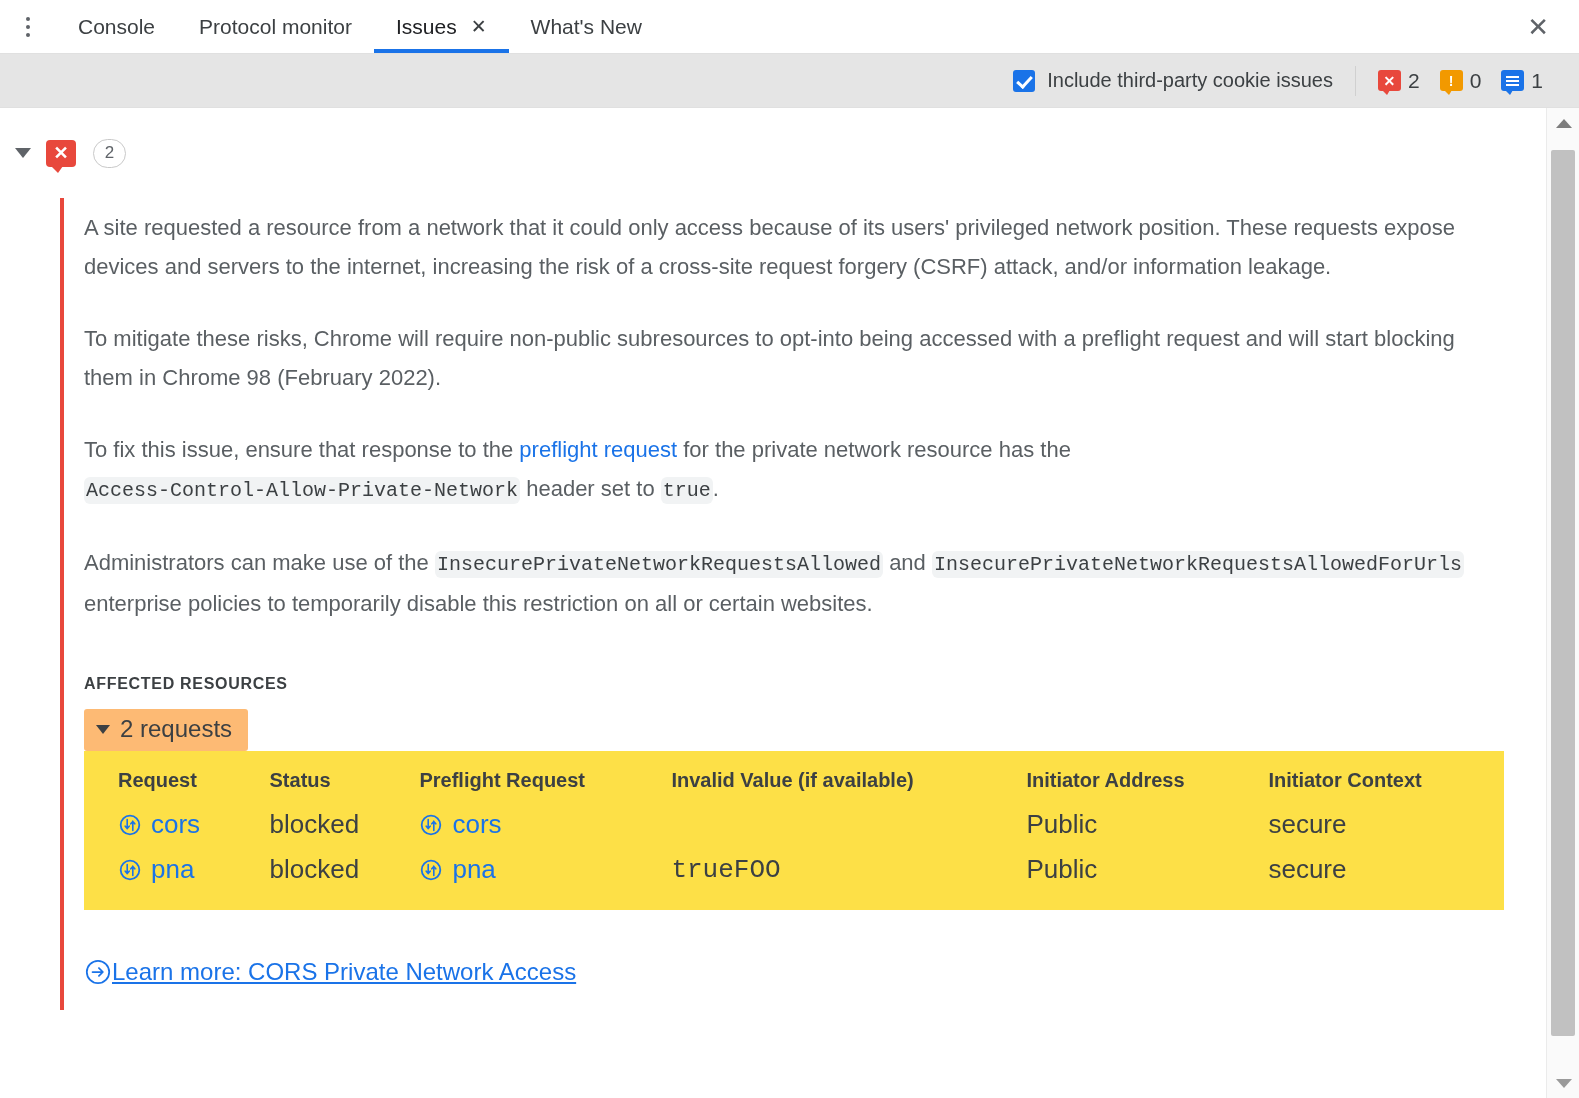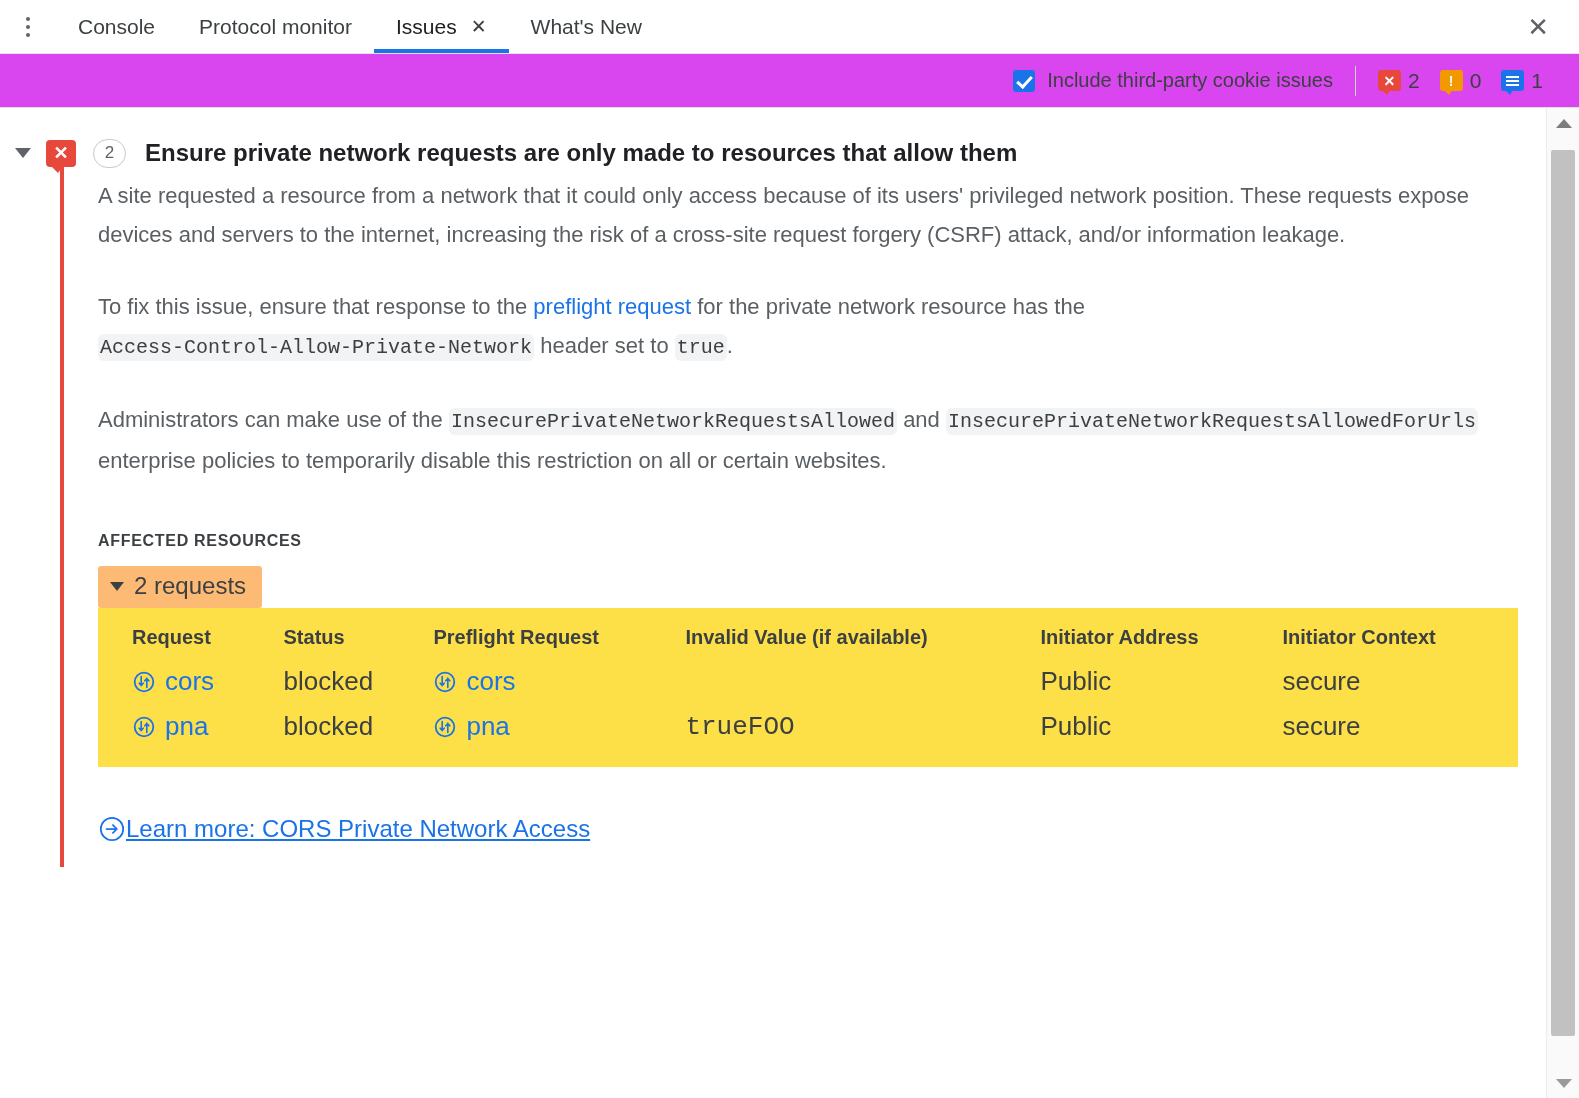--- a/index.html
+++ b/index.html
@@ -75,7 +75,7 @@
   
   .filterbar {
     height: 54px;
-    background: #d946ef;
+    background: #e5e5e5;
     border-bottom: 1px solid #e0e0e0;
     display: flex;
     align-items: center;

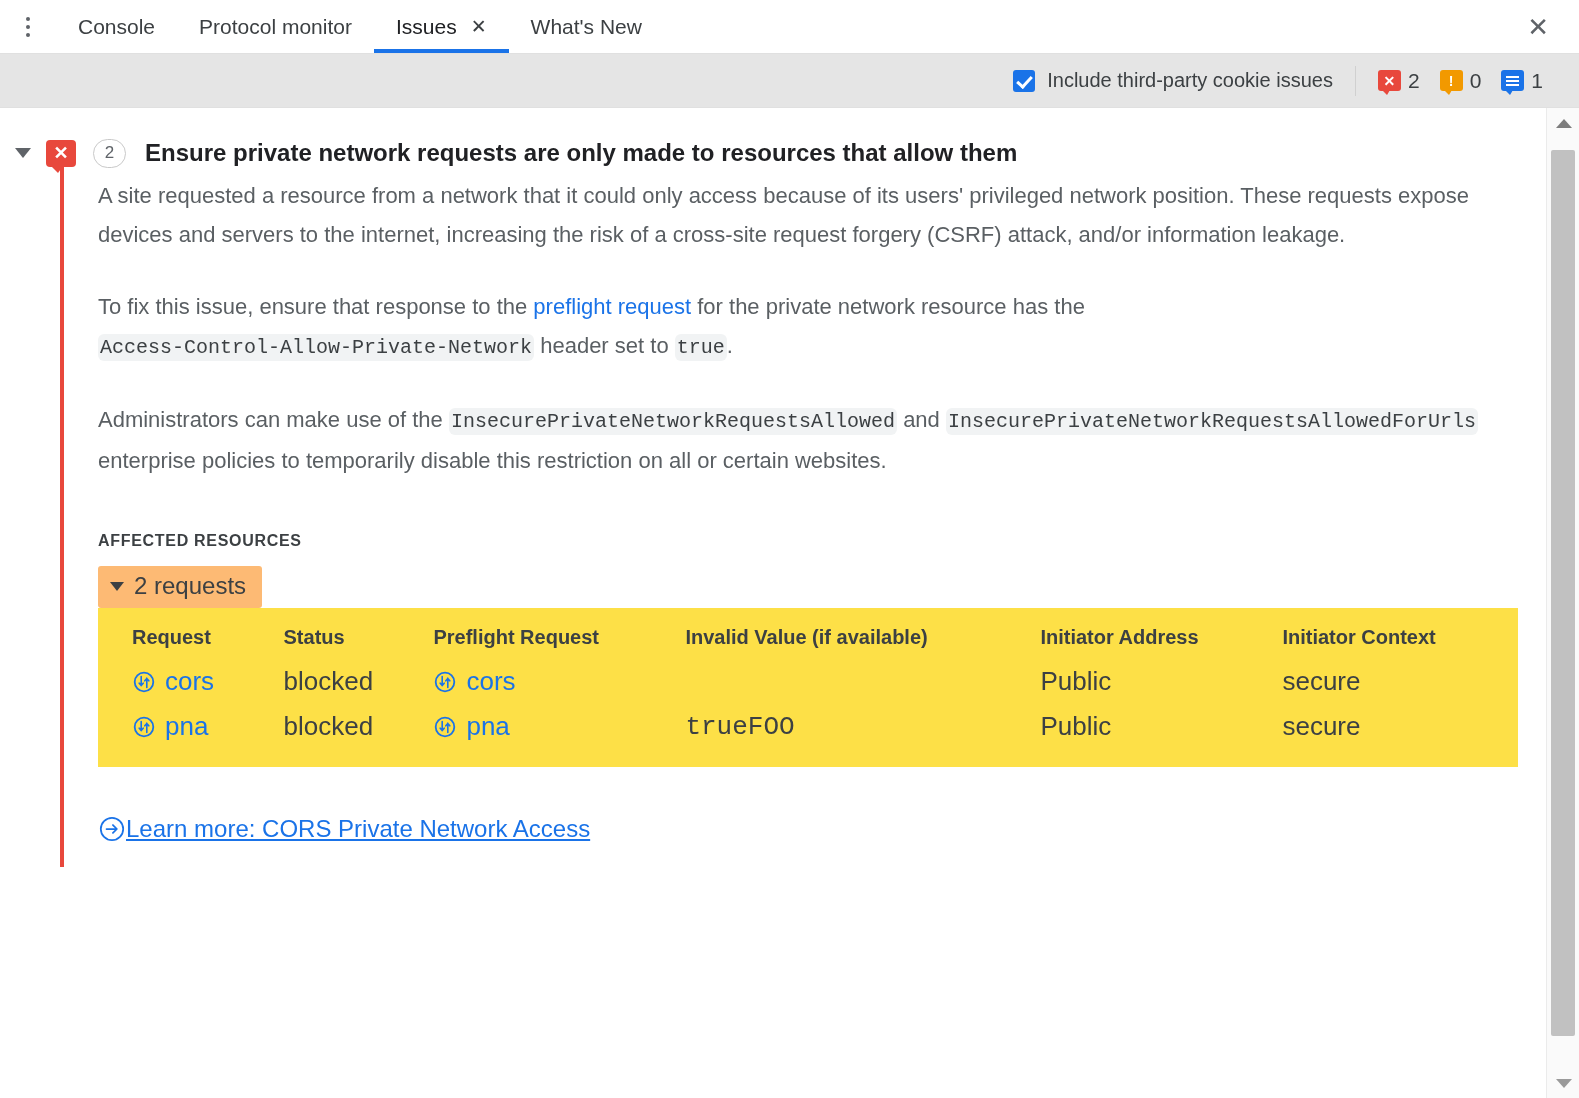--- a/index.html
+++ b/index.html
@@ -428,7 +428,6 @@
         </div>
       <div class="issue-badge">✕</div>
       <div class="issue-count-pill">2</div>
-      <div class="issue-title">Ensure private network requests are only made to resources that allow them</div>
     </div>
 
     <div class="issue-body">

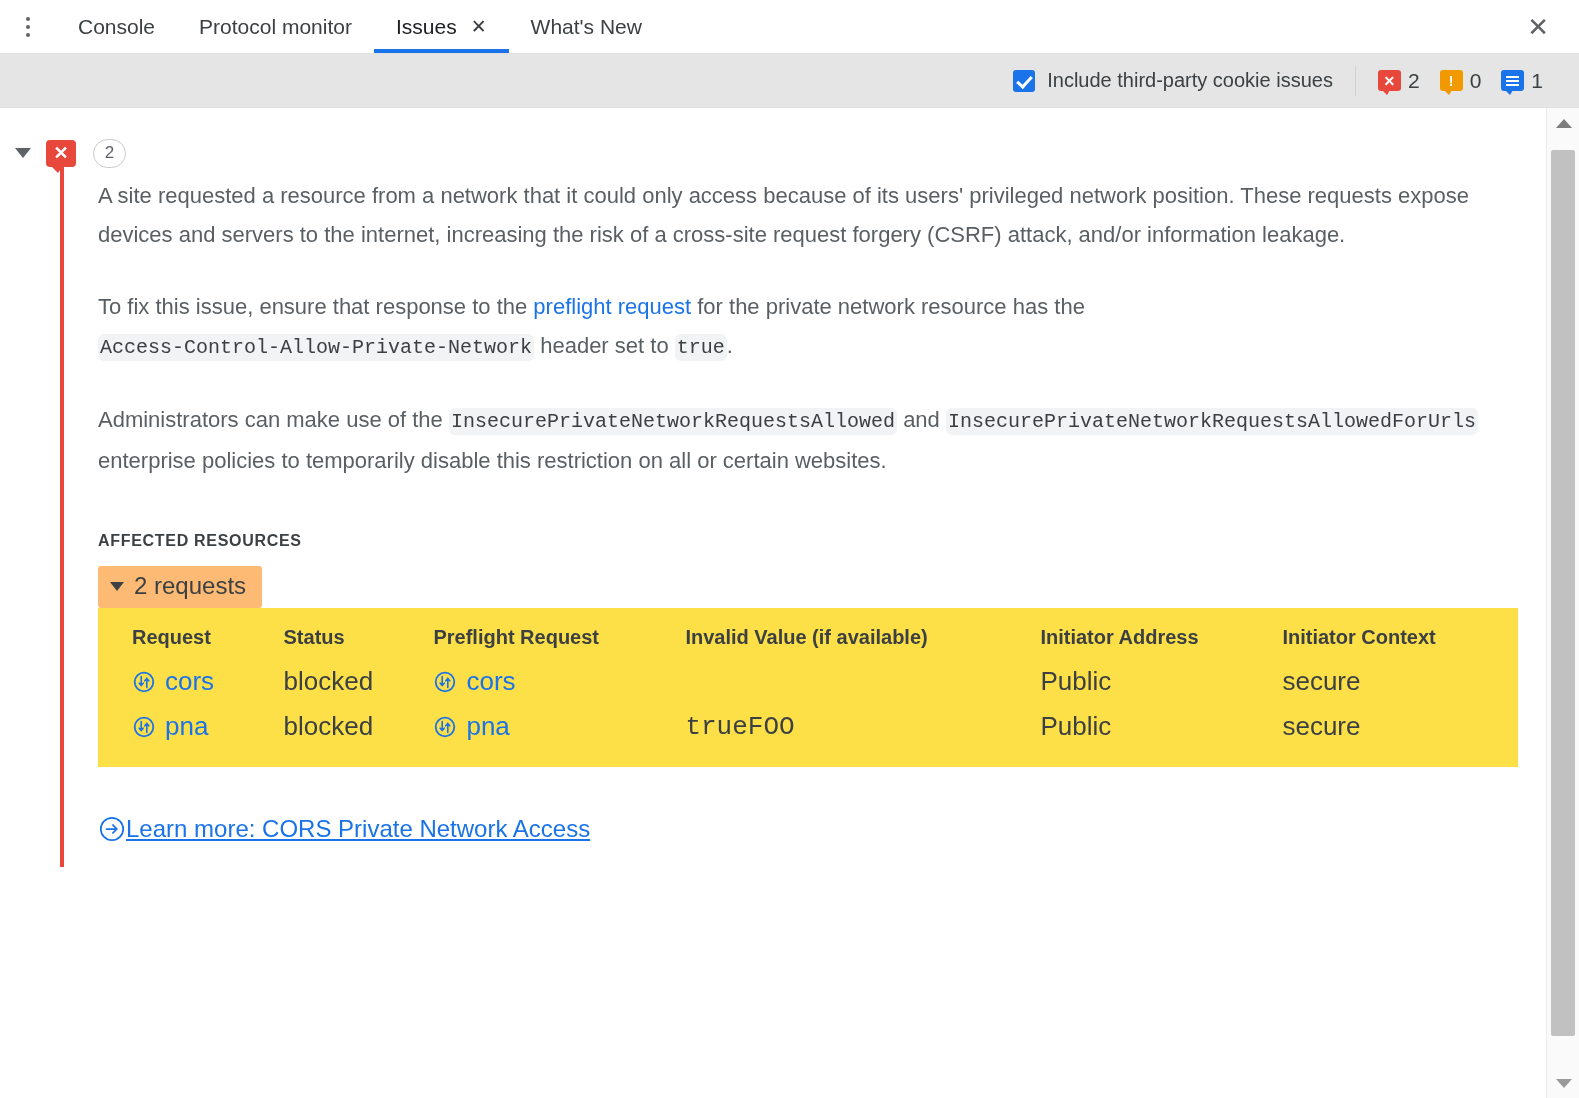--- a/index.html
+++ b/index.html
@@ -222,8 +222,9 @@
   .issue-body {
     position: relative;
     margin-left: 60px;
-    padding-left: 38px;
+    padding-left: 24px;
     padding-bottom: 24px;
+    margin-top: 32px;
   }
   .red-rail {
     position: absolute;

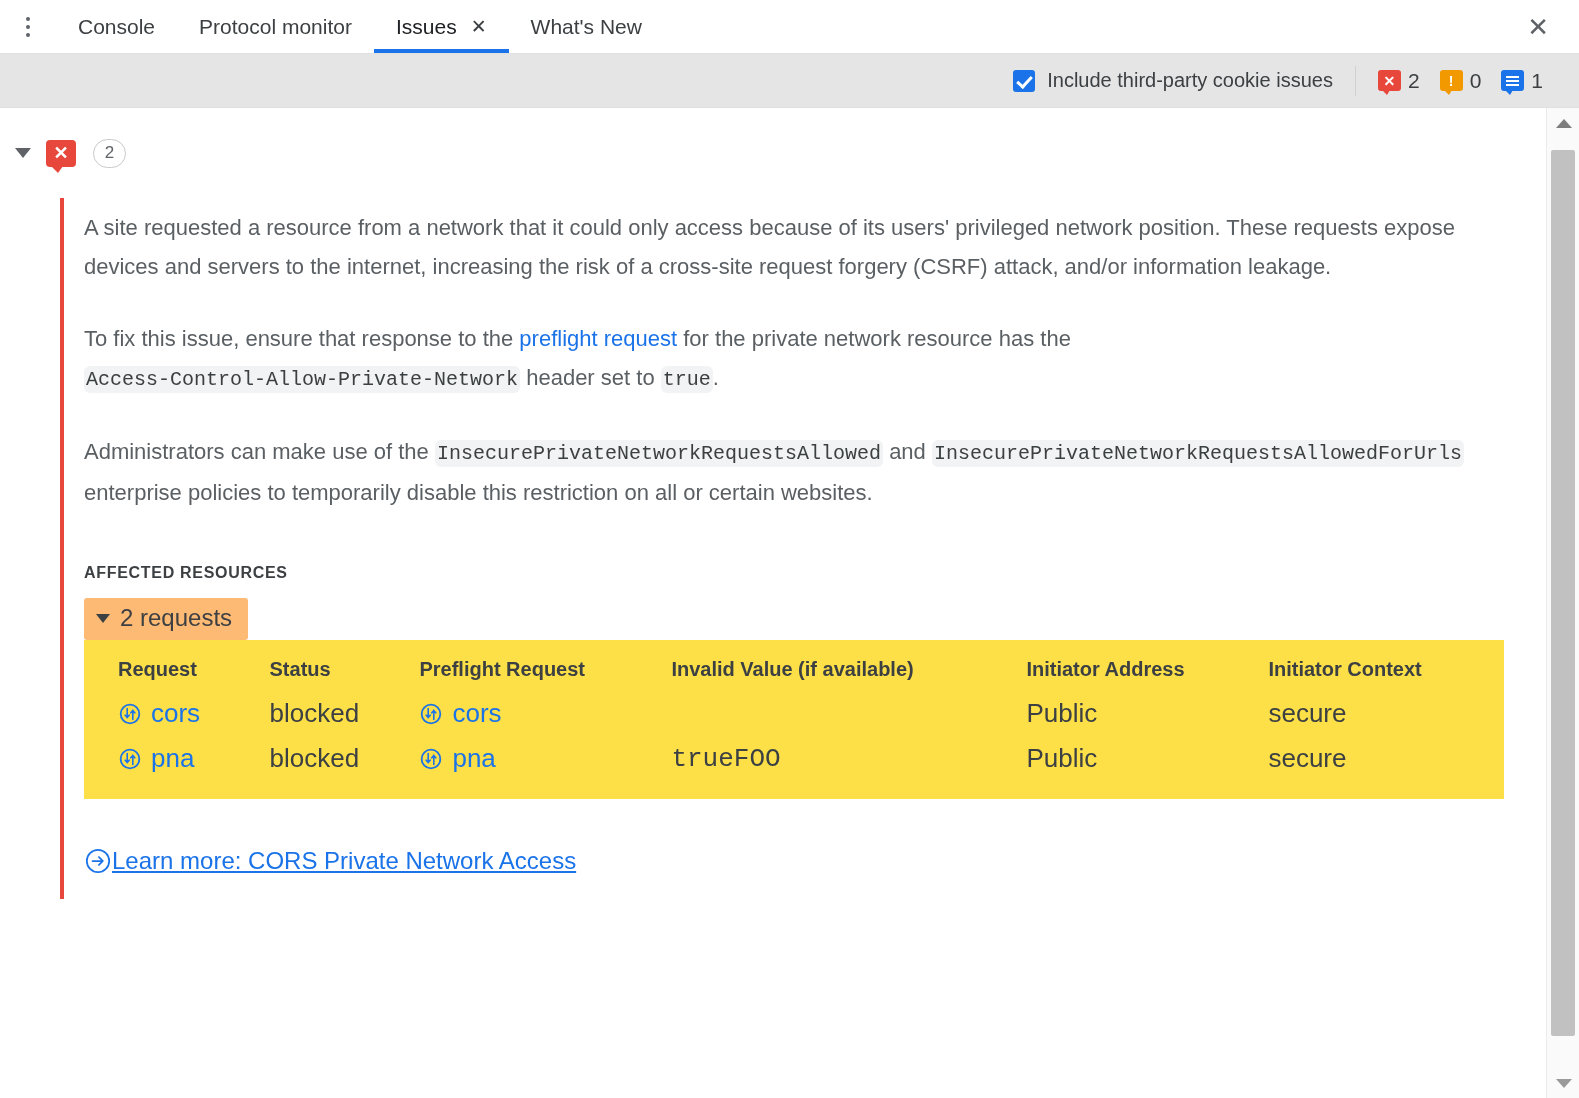--- a/index.html
+++ b/index.html
@@ -436,6 +436,7 @@
 
       <p class="para">A site requested a resource from a network that it could only access because of its users' privileged network position. These requests expose devices and servers to the internet, increasing the risk of a cross-site request forgery (CSRF) attack, and/or information leakage.</p>
 
+      <p class="para">To mitigate these risks, Chrome will require non-public subresources to opt-into being accessed with a preflight request and will start blocking them in Chrome 98 (February 2022).</p>
 
       <p class="para">
         <span>To fix this issue, ensure that response to the </span><a class="link">preflight request</a><span> for the private network resource has the </span><code>Access-Control-Allow-Private-Network</code><span> header set to </span><code>true</code><span>.</span>

